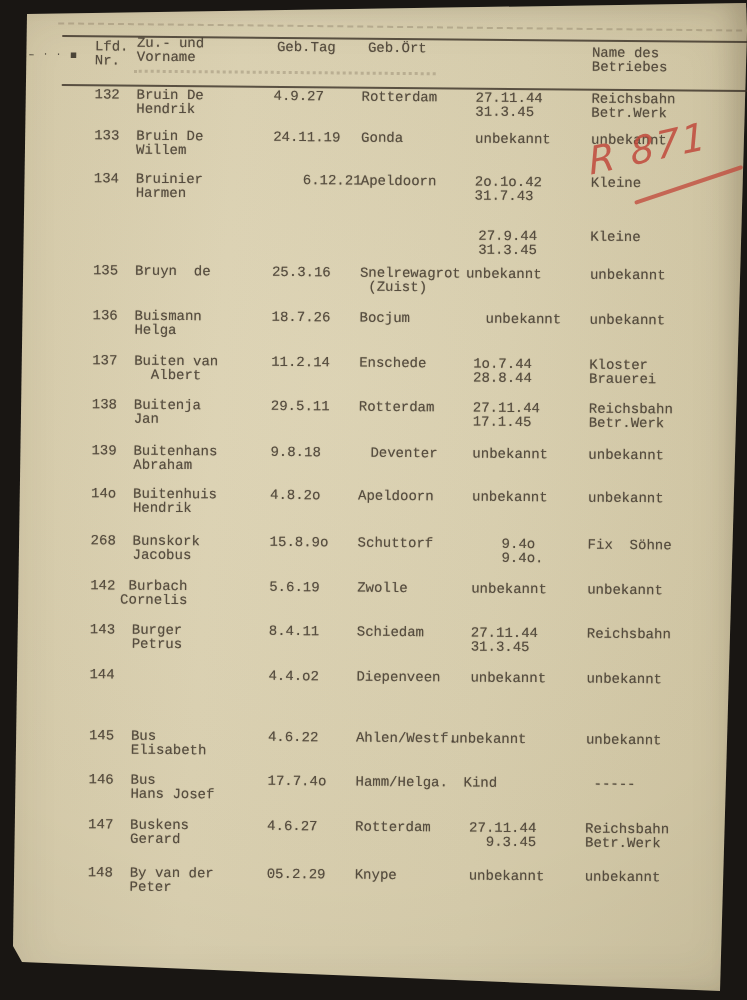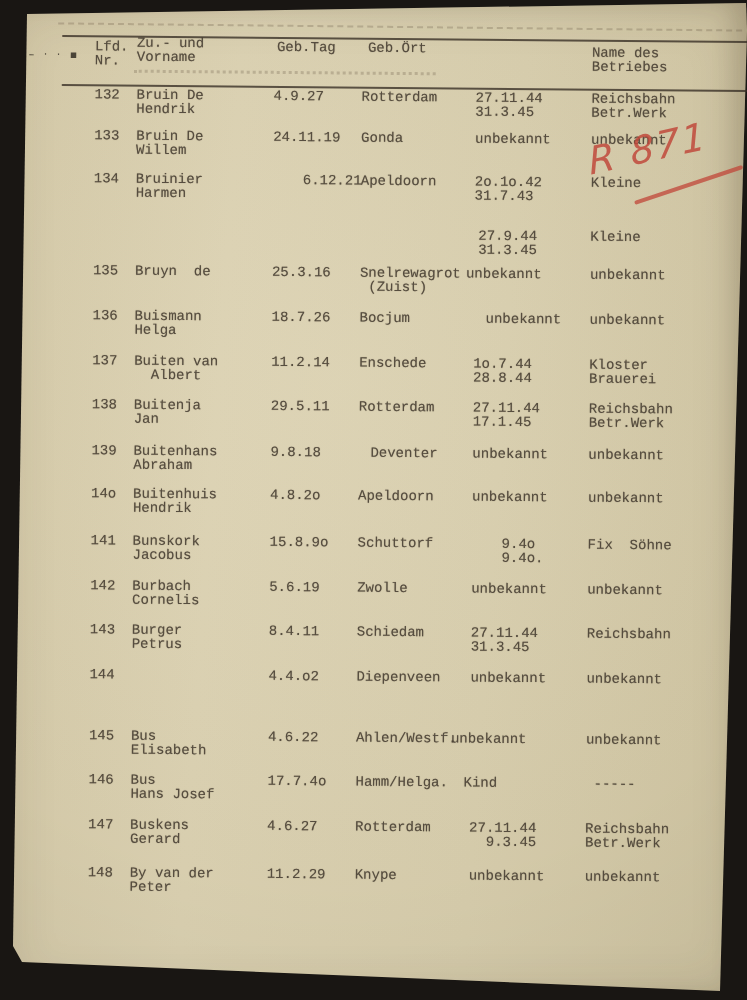--- a/index.html
+++ b/index.html
@@ -185,7 +185,7 @@
         <div class="cell" style="left: 592px;">unbekannt</div>
       </div>
       <div class="trow" style="top: 534px;">
-        <div class="cell" style="left: 95px;">141</div>
+        <div class="cell" style="left: 95px;">268</div>
         <div class="cell" style="left: 137px;">Bunskork
 Jacobus</div>
         <div class="cell" style="left: 274px;">15.8.9o</div>

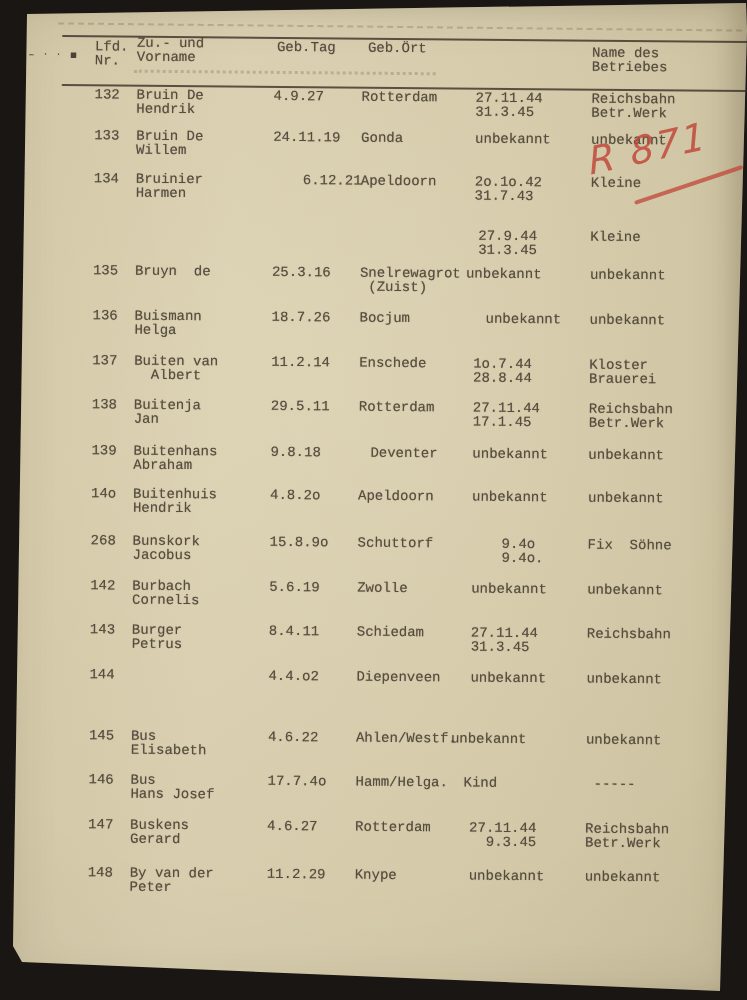--- a/index.html
+++ b/index.html
@@ -196,7 +196,7 @@
       </div>
       <div class="trow" style="top: 579px;">
         <div class="cell" style="left: 95px;">142</div>
-        <div class="cell" style="left: 137px;">Burbach
+        <div class="cell" style="left: 125px; text-align: right;">Burbach
 Cornelis</div>
         <div class="cell" style="left: 274px;">5.6.19</div>
         <div class="cell" style="left: 362px;">Zwolle</div>

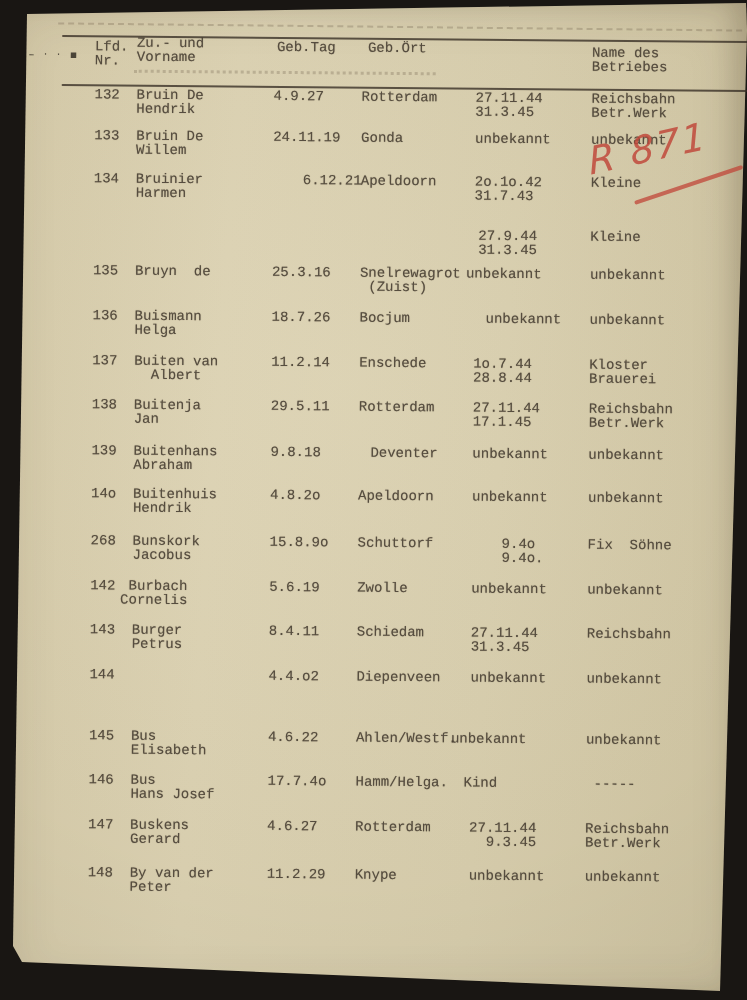--- a/index.html
+++ b/index.html
@@ -253,7 +253,7 @@
         <div class="cell" style="left: 95px;">148</div>
         <div class="cell" style="left: 137px;">By van der
 Peter</div>
-        <div class="cell" style="left: 274px;">11.2.29</div>
+        <div class="cell" style="left: 274px;">05.2.29</div>
         <div class="cell" style="left: 362px;">Knype</div>
         <div class="cell" style="left: 476px;">unbekannt</div>
         <div class="cell" style="left: 592px;">unbekannt</div>

